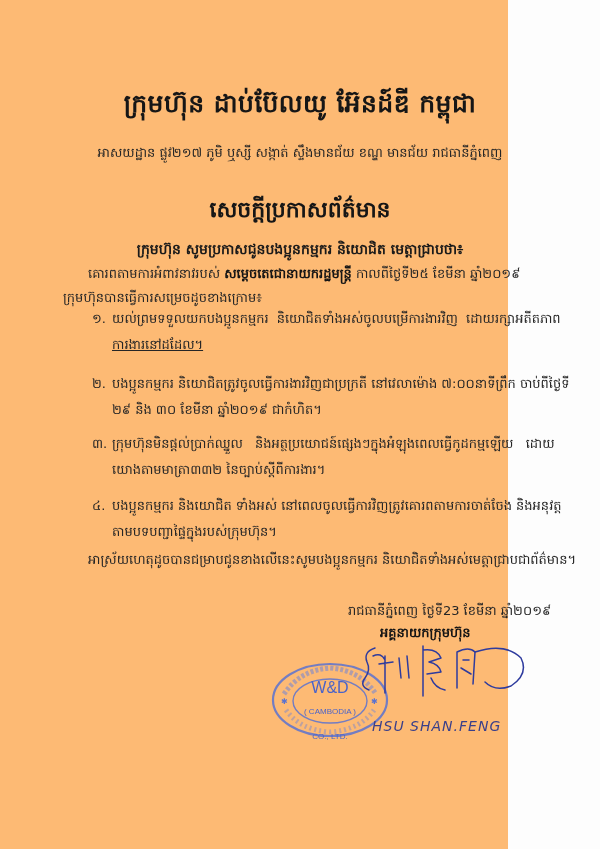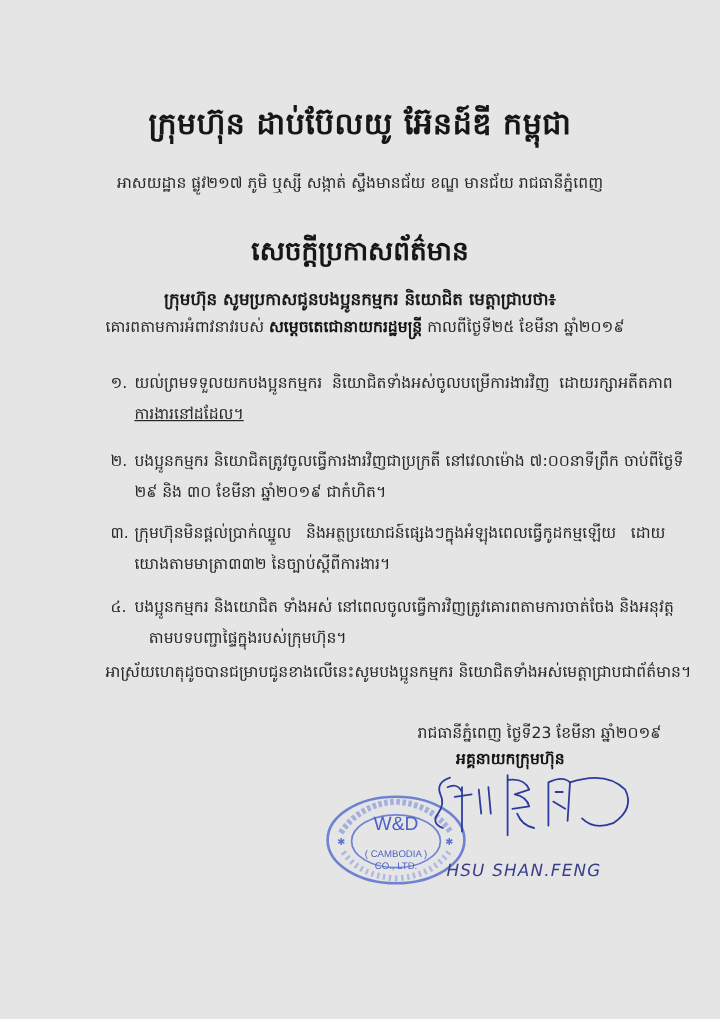--- a/index.html
+++ b/index.html
@@ -19,8 +19,8 @@
     .page {
       position: absolute;
       left: 0; top: 0;
-      width: 600px; height: 849px;
-      background: #e5e5e5;
+      width: 508px; height: 849px;
+      background: #fdba74;
     }
     .abs { position: absolute; white-space: nowrap; }
 

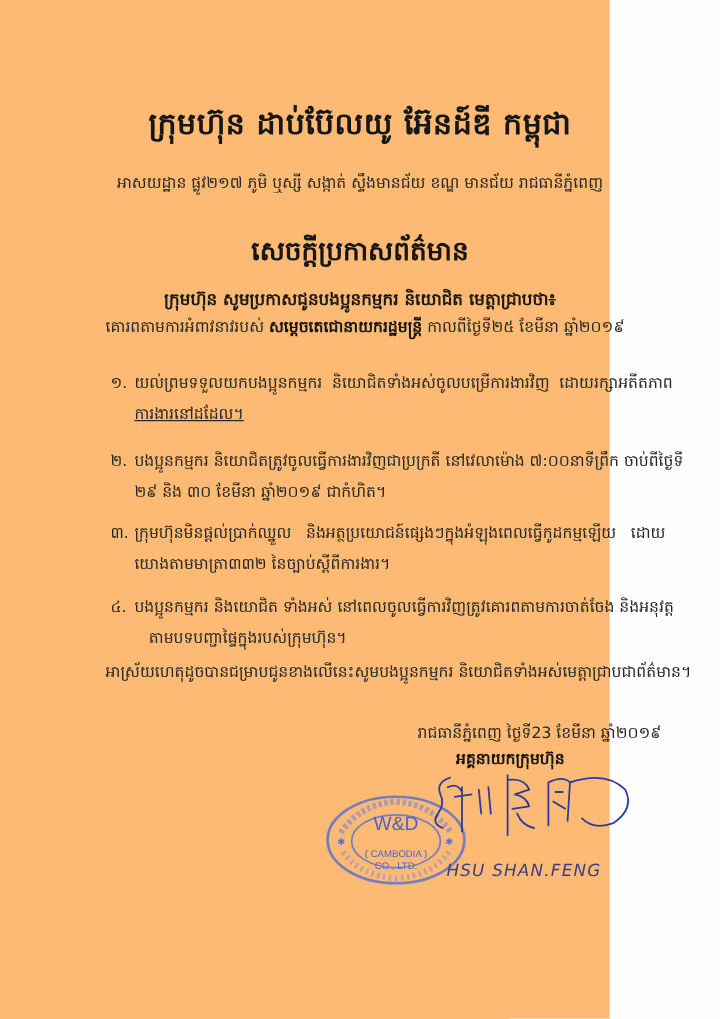--- a/index.html
+++ b/index.html
@@ -125,6 +125,7 @@
   <div class="abs body-text intro-line1">
     <span>គោរពតាមការអំពាវនាវរបស់ </span><span class="bold">សម្តេចតេជោនាយករដ្ឋមន្ត្រី</span><span> កាលពីថ្ងៃទី២៥ ខែមីនា ឆ្នាំ២០១៩</span>
   </div>
+  <div class="abs body-text intro-line2">ក្រុមហ៊ុនបានធ្វើការសម្រេចដូចខាងក្រោម៖</div>
 
   <div class="abs item-num item1-num">១.</div>
   <div class="abs item-line item1-l1">យល់ព្រមទទួលយកបងប្អូនកម្មករ និយោជិតទាំងអស់ចូលបម្រើការងារវិញ ដោយរក្សាអតីតភាព</div>

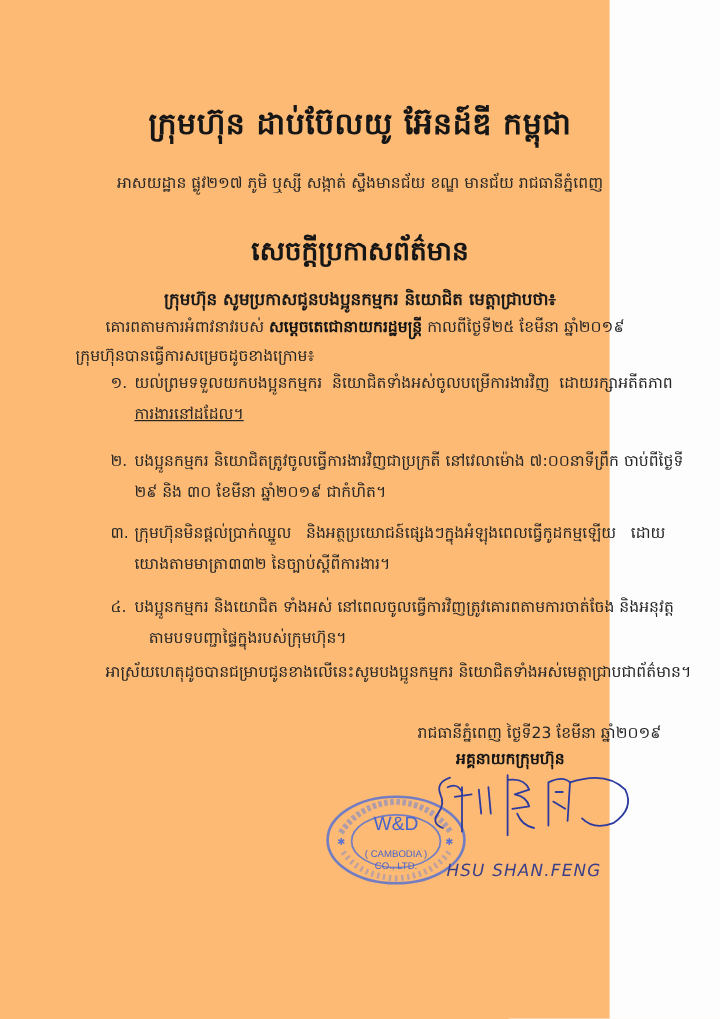--- a/index.html
+++ b/index.html
@@ -78,7 +78,7 @@
 
     .item4-num { left: 92px; top: 497px; }
     .item4-l1 { left: 112px; top: 497px; }
-    .item4-l2 { left: 112px; top: 523px; margin-left: 12px; }
+    .item4-l2 { left: 112px; top: 523px; }
 
     .closing { left: 88px; top: 551px; font-size: 13px; color: #262626; }
 

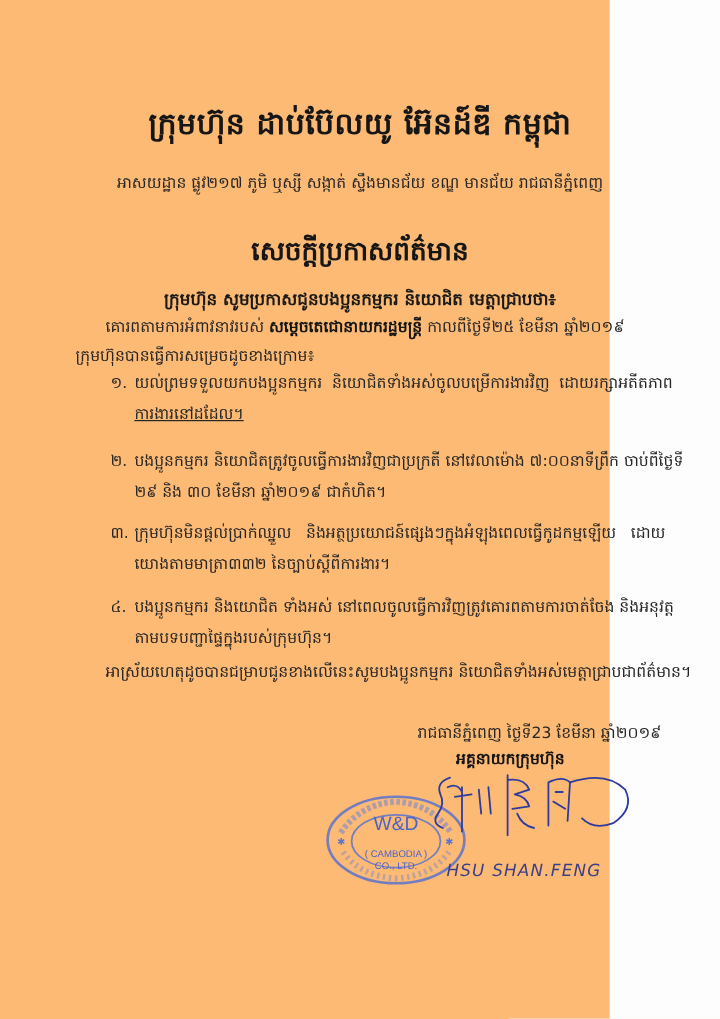--- a/index.html
+++ b/index.html
@@ -160,7 +160,7 @@
     <div style="position:absolute;left:0;top:20px;width:120px;text-align:center;font-family:'Liberation Sans',sans-serif;color:#4a63c9;line-height:1;">
       <div style="font-size:16px;font-weight:normal;">W&amp;D</div>
       <div style="font-size:8px;margin-top:12px;text-align:center;">( CAMBODIA )</div>
-      <div style="font-size:8px;margin-top:2px;">CO., LTD.</div>
+      <div style="font-size:8px;margin-top:17px;">CO., LTD.</div>
     </div>
   </div>
 

